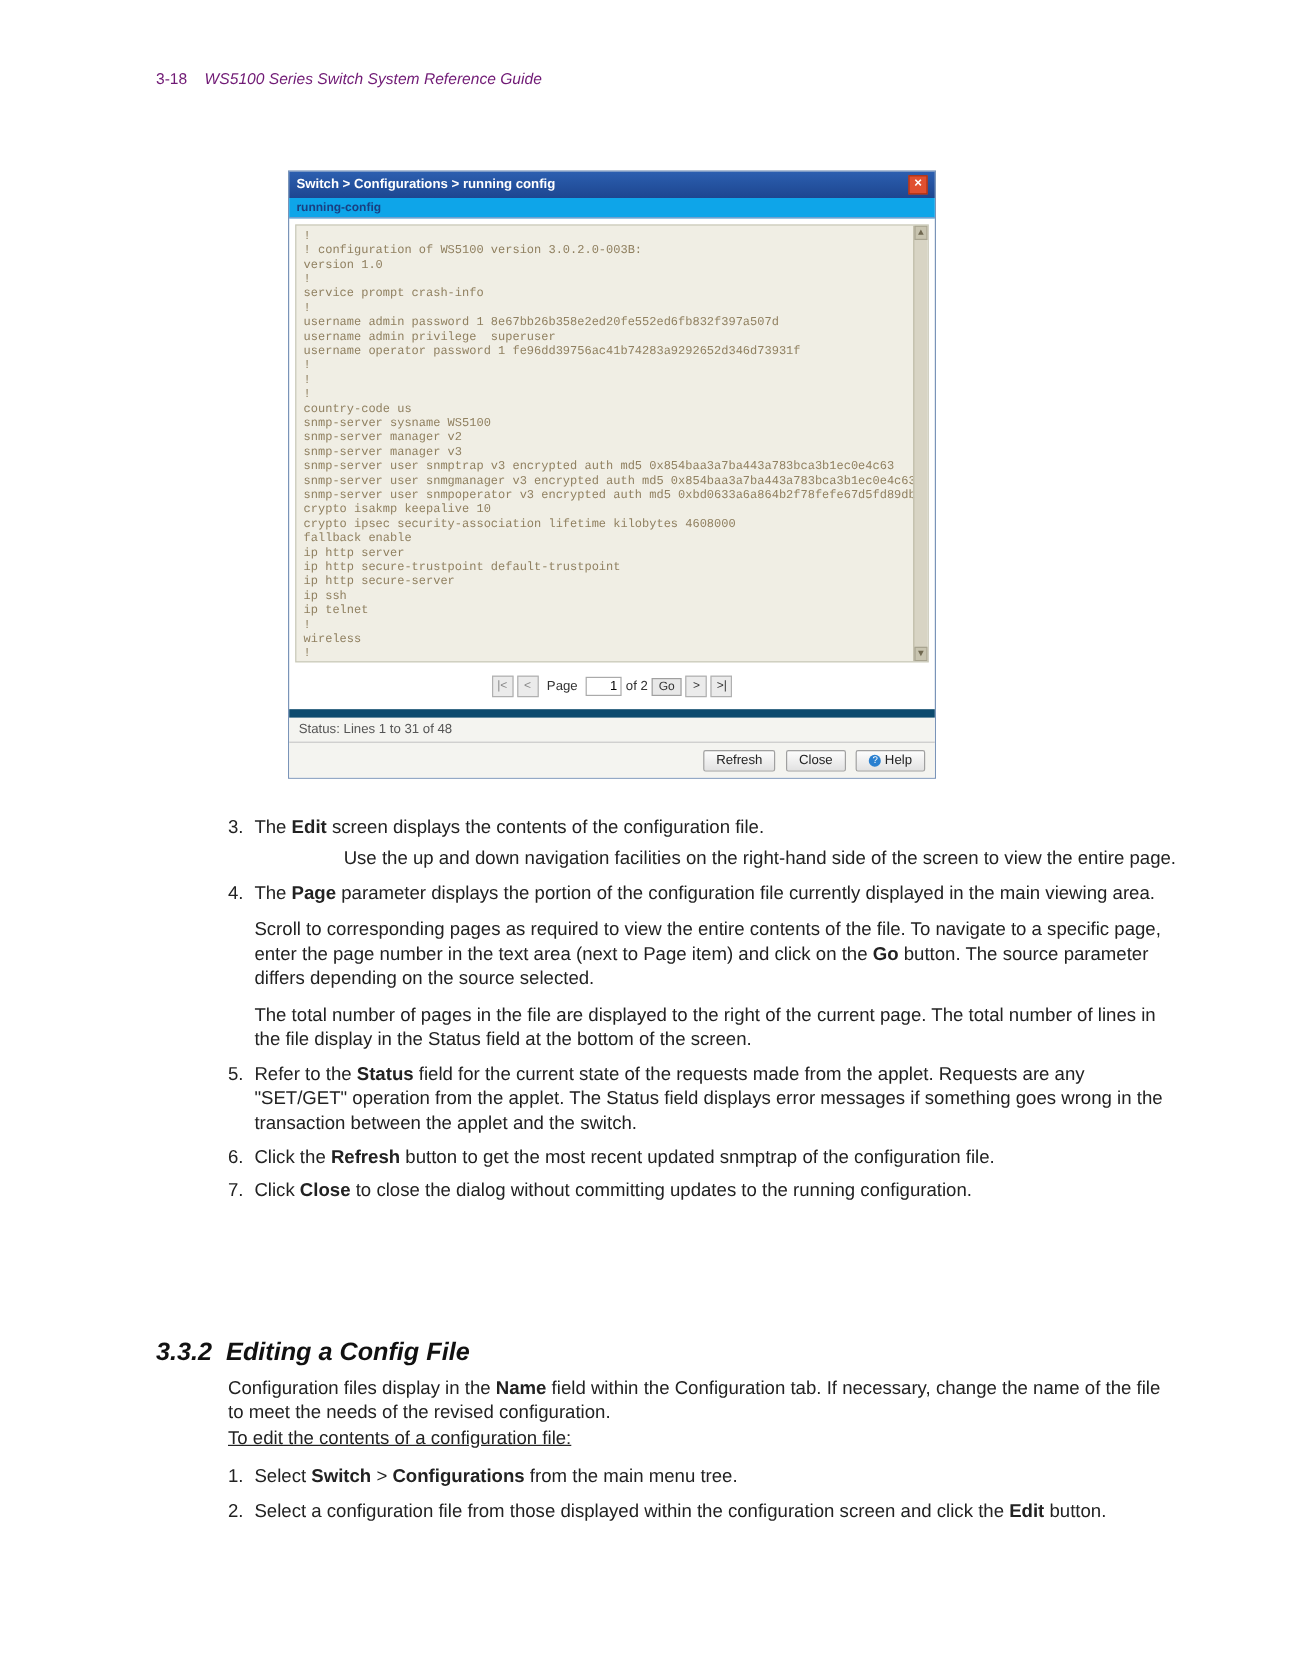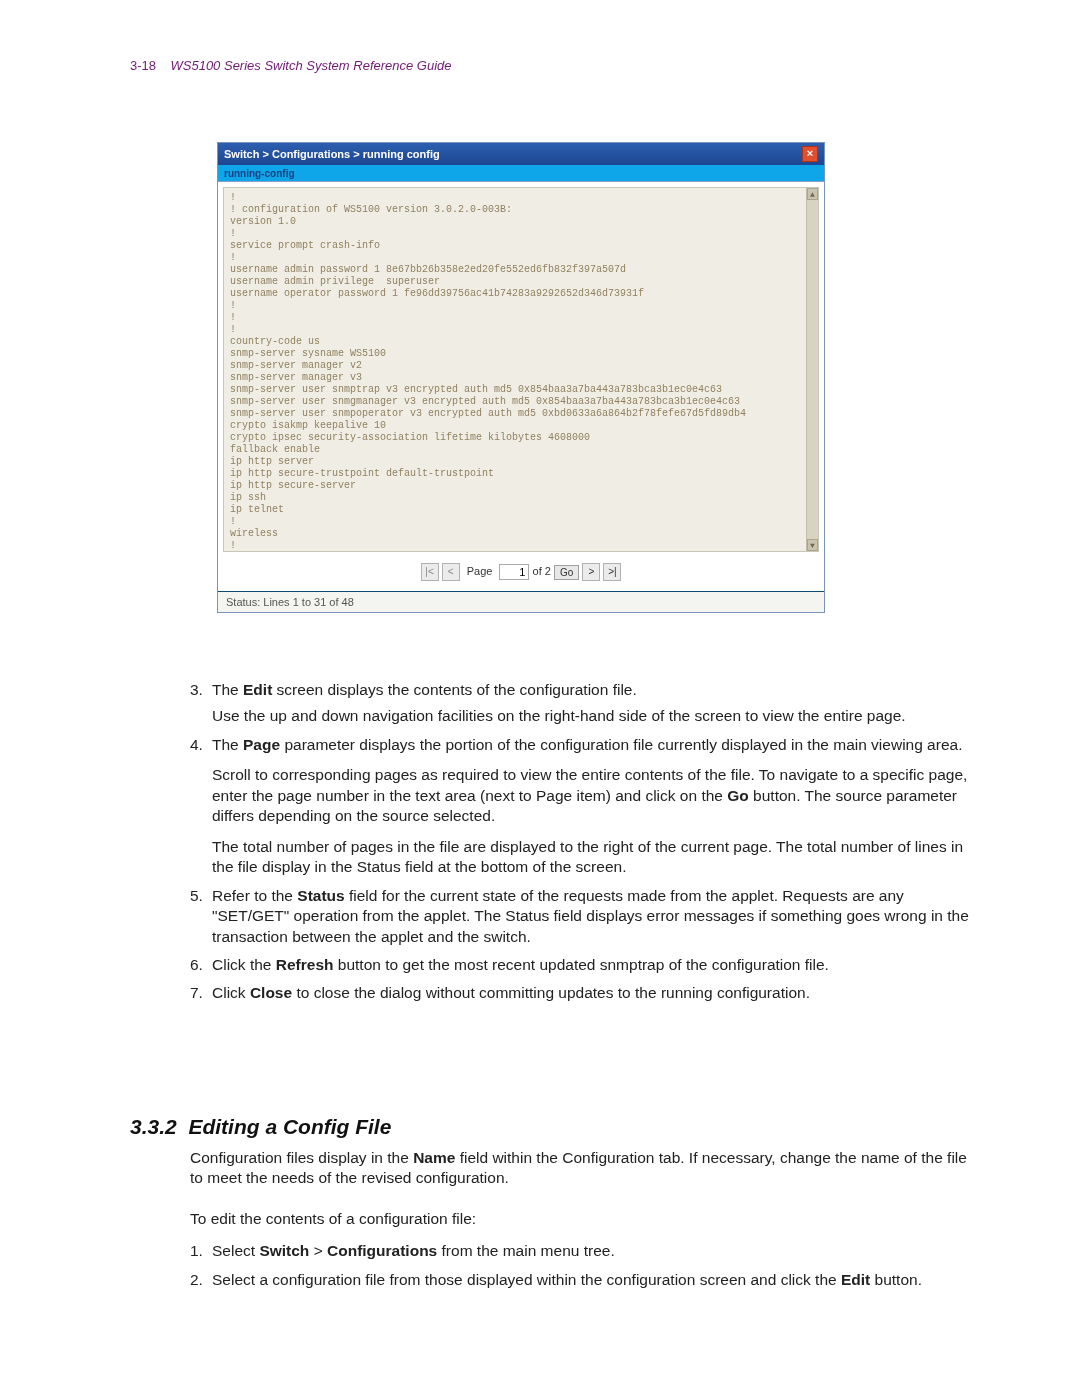--- a/index.html
+++ b/index.html
@@ -24,8 +24,8 @@
   .dialog {
     position: absolute;
     top: 142px;
-    left: 217px;
-    width: 608px;
+    left: 240px;
+    width: 540px;
     border: 1px solid #7a94b8;
     background: #fff;
   }

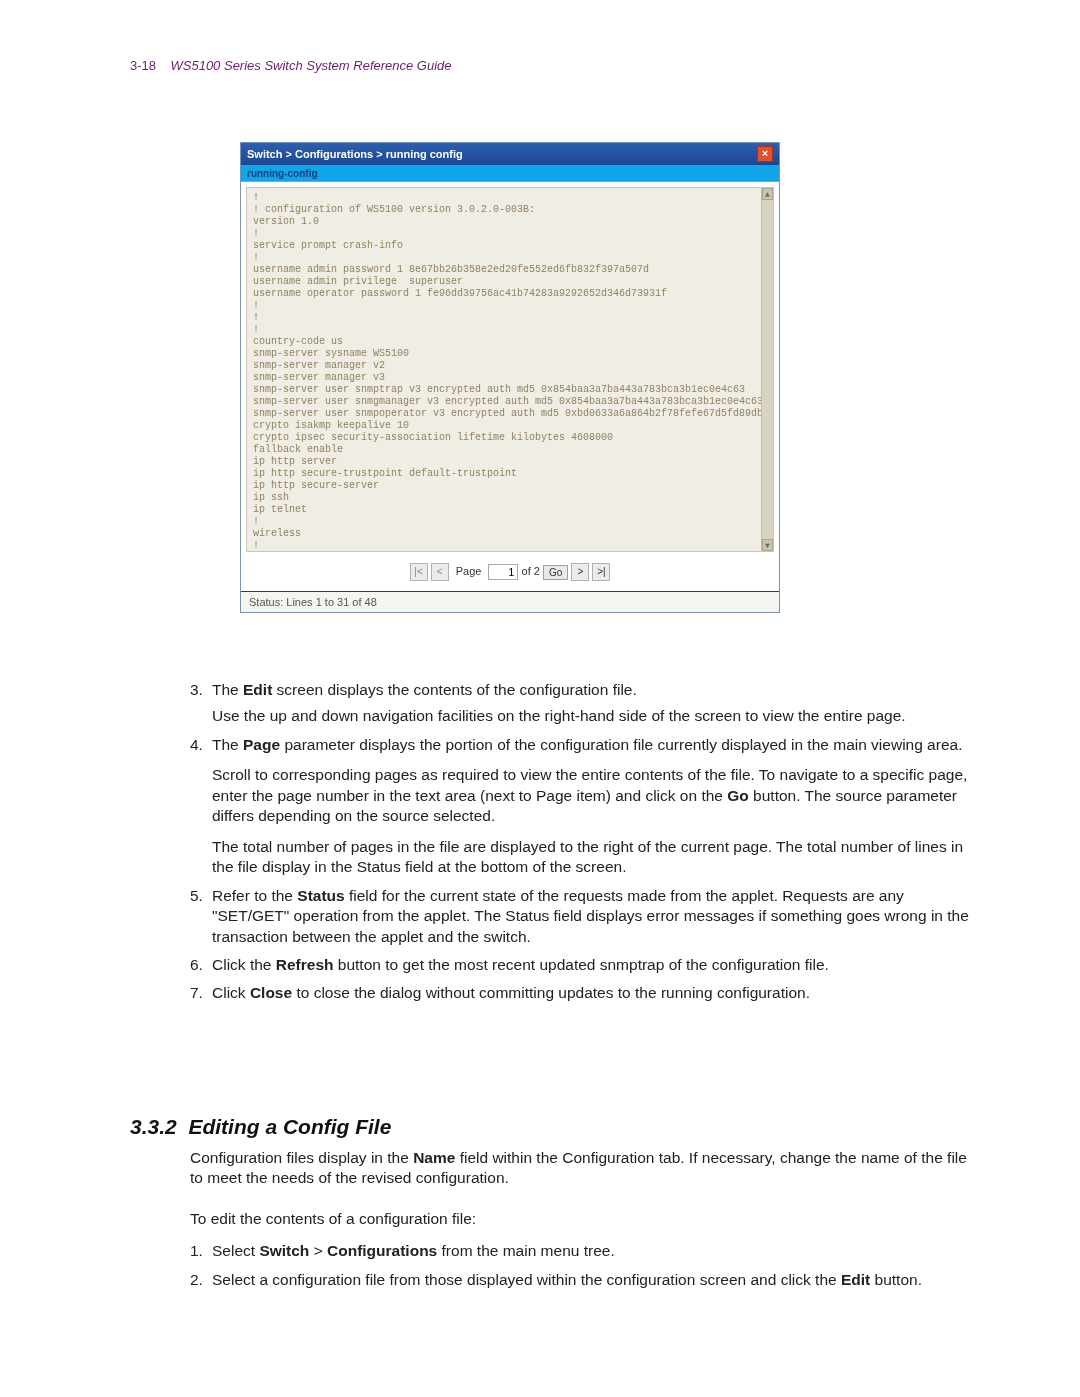--- a/index.html
+++ b/index.html
@@ -127,7 +127,7 @@
   }
 
   .status-bar {
-    border-top: 1px solid #0c4a6e;
+    border-top: 7px solid #0c4a6e;
     font-size: 11px;
     color: #555;
     padding: 4px 8px;

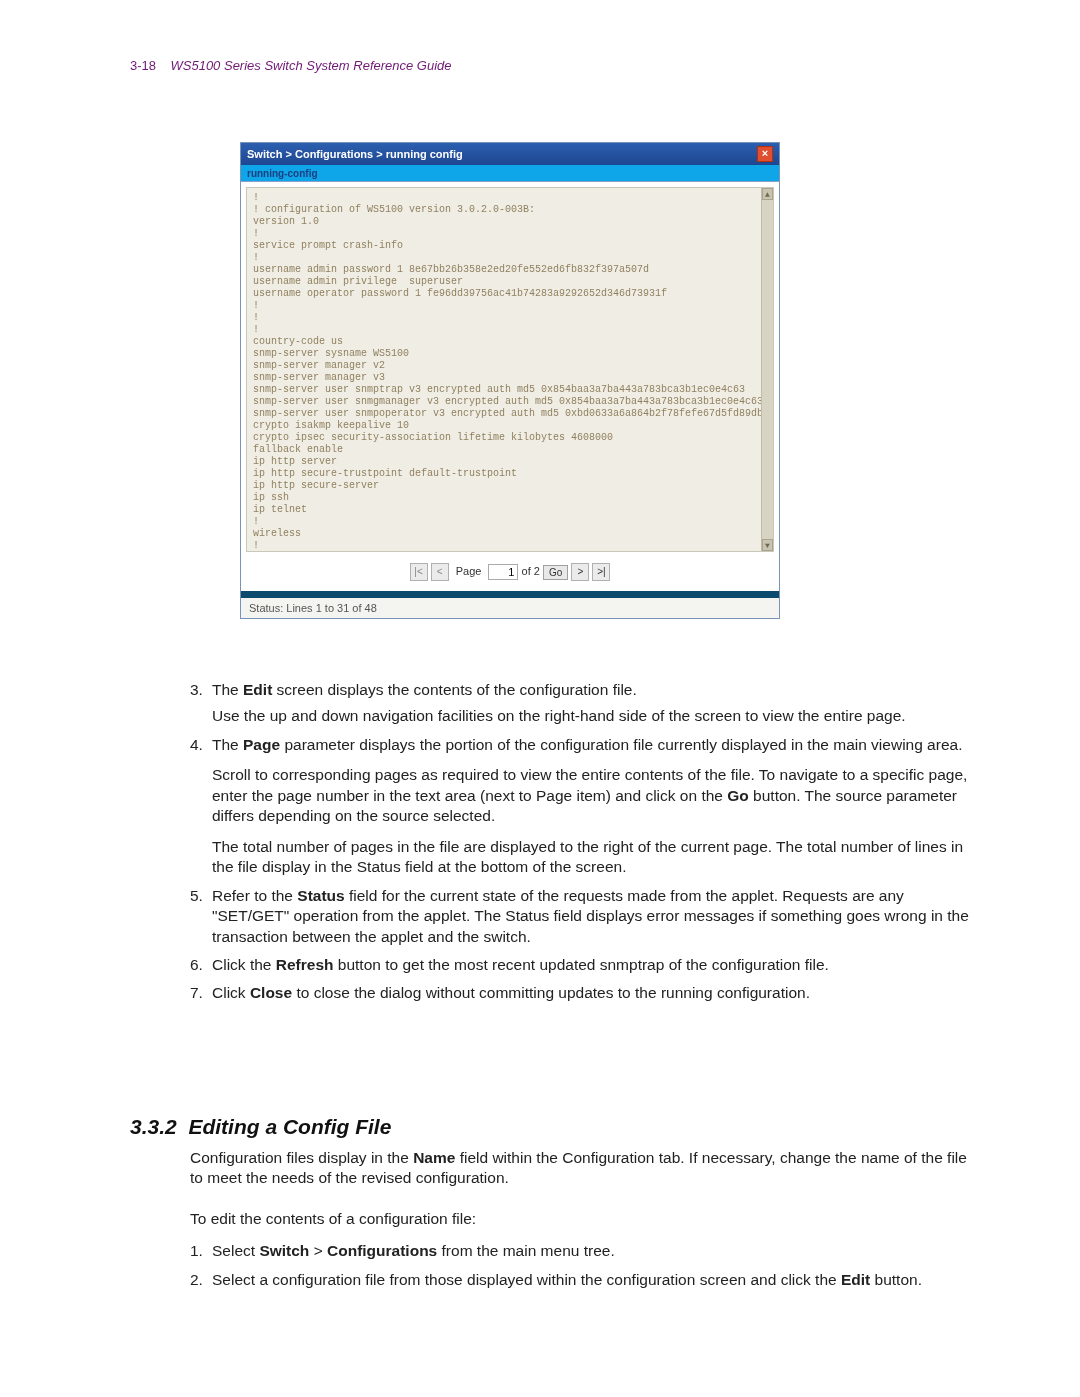--- a/index.html
+++ b/index.html
@@ -246,6 +246,11 @@
     <span class="pbtn active">&gt;|</span>
   </div>
   <div class="status-bar">Status:   Lines 1 to 31 of 48</div>
+  <div class="btn-bar">
+    <span class="dbtn">Refresh</span>
+    <span class="dbtn">Close</span>
+    <span class="dbtn"><span class="help-dot">?</span><span>Help</span></span>
+  </div>
 </div>
 
 <div class="body-text" style="top:680px;">

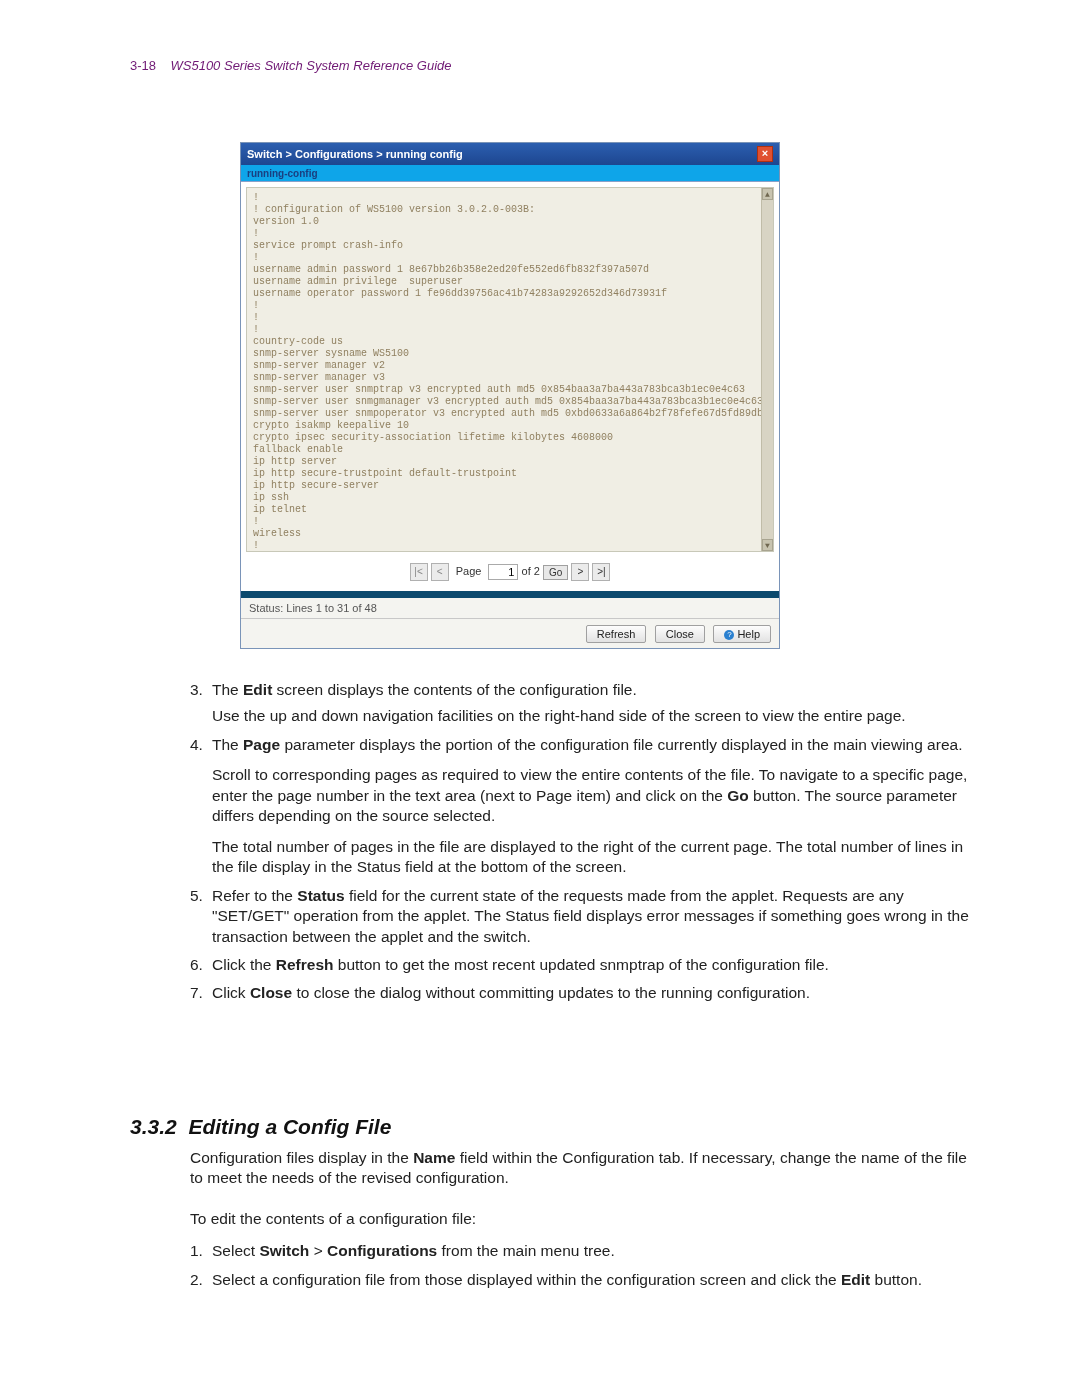--- a/index.html
+++ b/index.html
@@ -258,7 +258,7 @@
   <div class="ol-item">
     <span class="num">3.</span>
     <span>The </span><strong class="term">Edit</strong><span> screen displays the contents of the configuration file.</span>
-    <div class="para-sub" style="margin-left:0;">Use the up and down navigation facilities on the right-hand side of the screen to view the entire page.</div>
+    <div class="para-sub" style="margin-left:0;text-align:right;">Use the up and down navigation facilities on the right-hand side of the screen to view the entire page.</div>
   </div>
 
   <div class="ol-item">

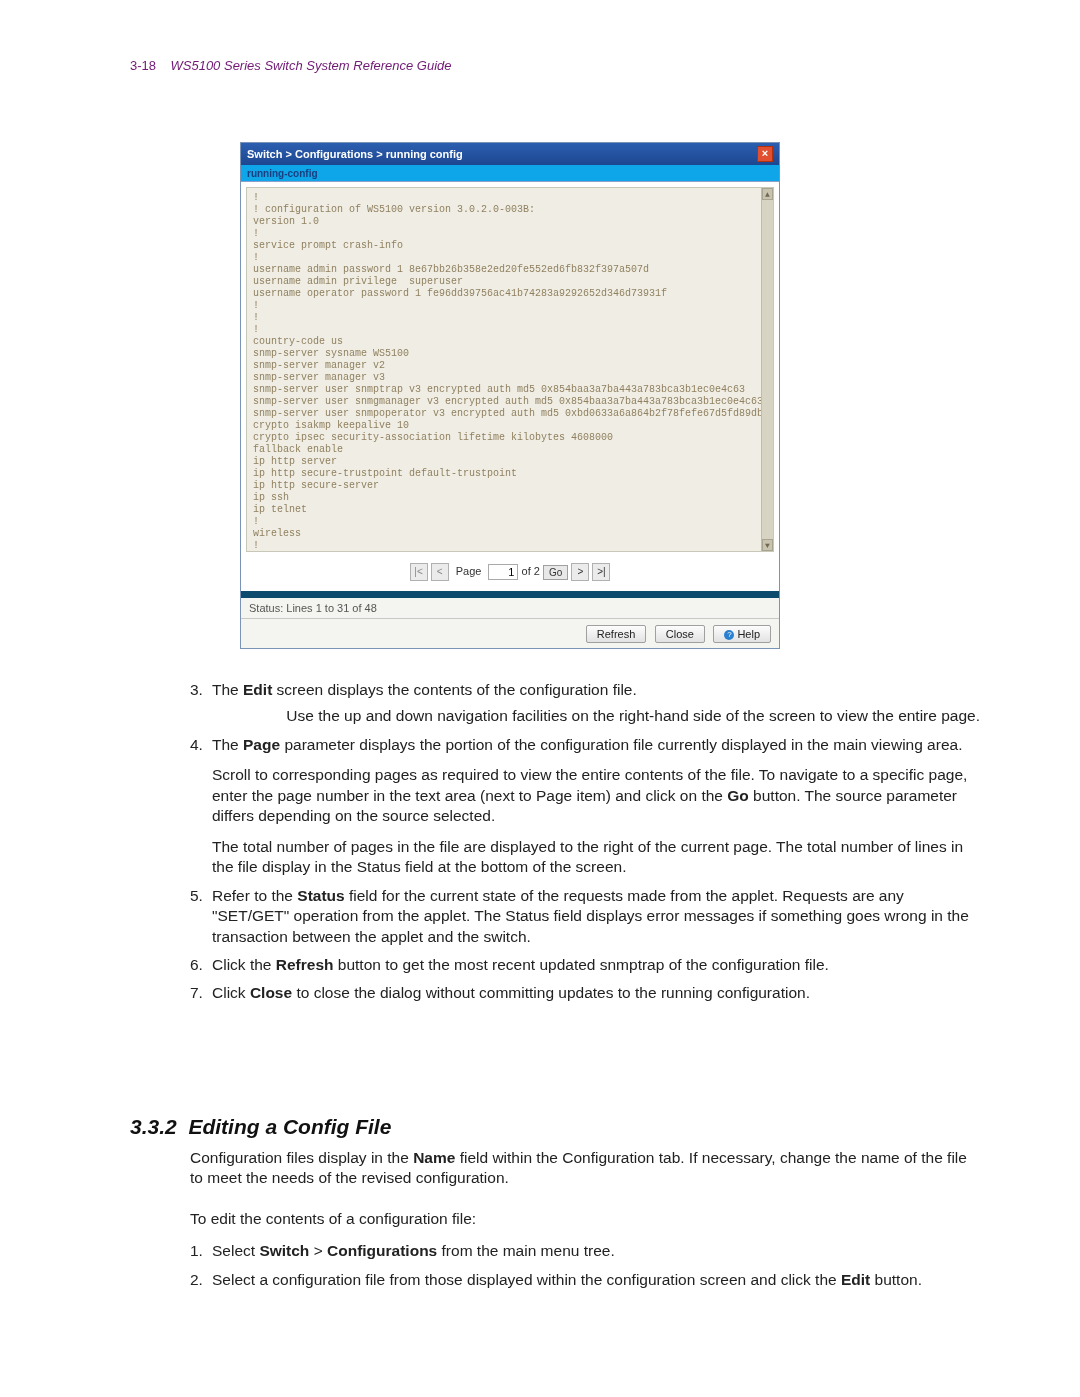--- a/index.html
+++ b/index.html
@@ -294,7 +294,7 @@
   <div>
     <span>Configuration files display in the </span><strong class="term">Name</strong><span> field within the Configuration tab. If necessary, change the name of the file to meet the needs of the revised configuration.</span>
   </div>
-  <div style="margin-top:20px;">To edit the contents of a configuration file:</div>
+  <div style="margin-top:0;text-decoration:underline;">To edit the contents of a configuration file:</div>
 
   <div class="ol-item" style="margin-top:12px;">
     <span class="num">1.</span>

